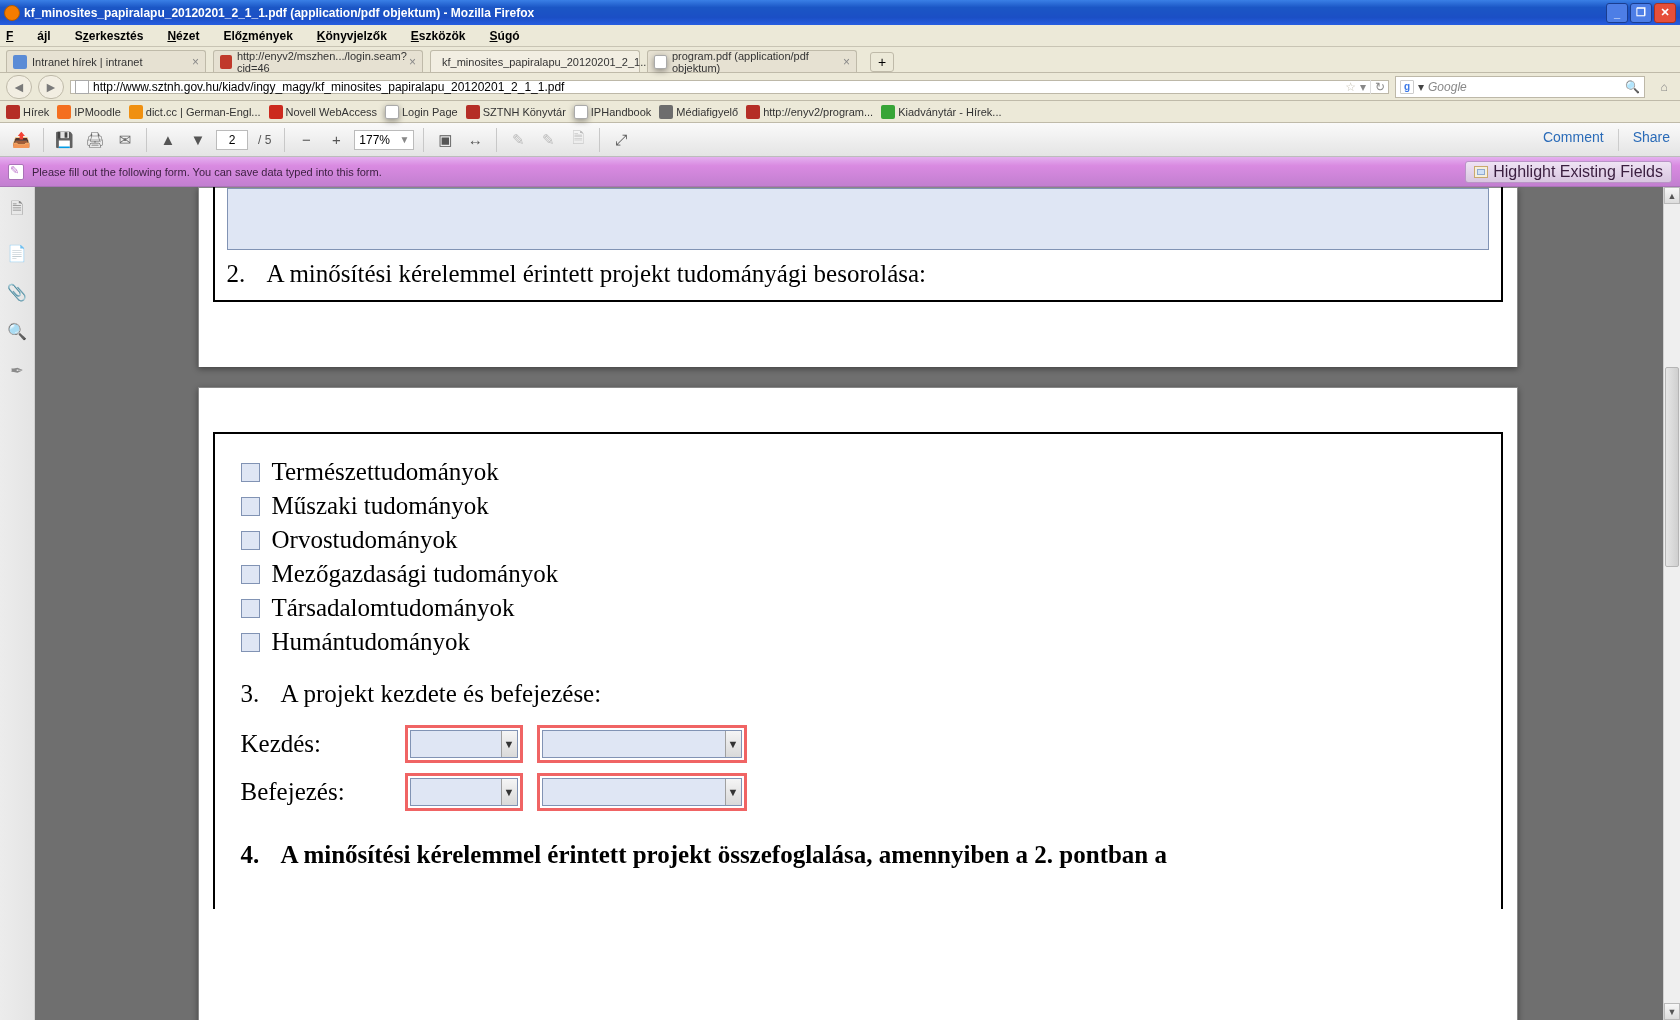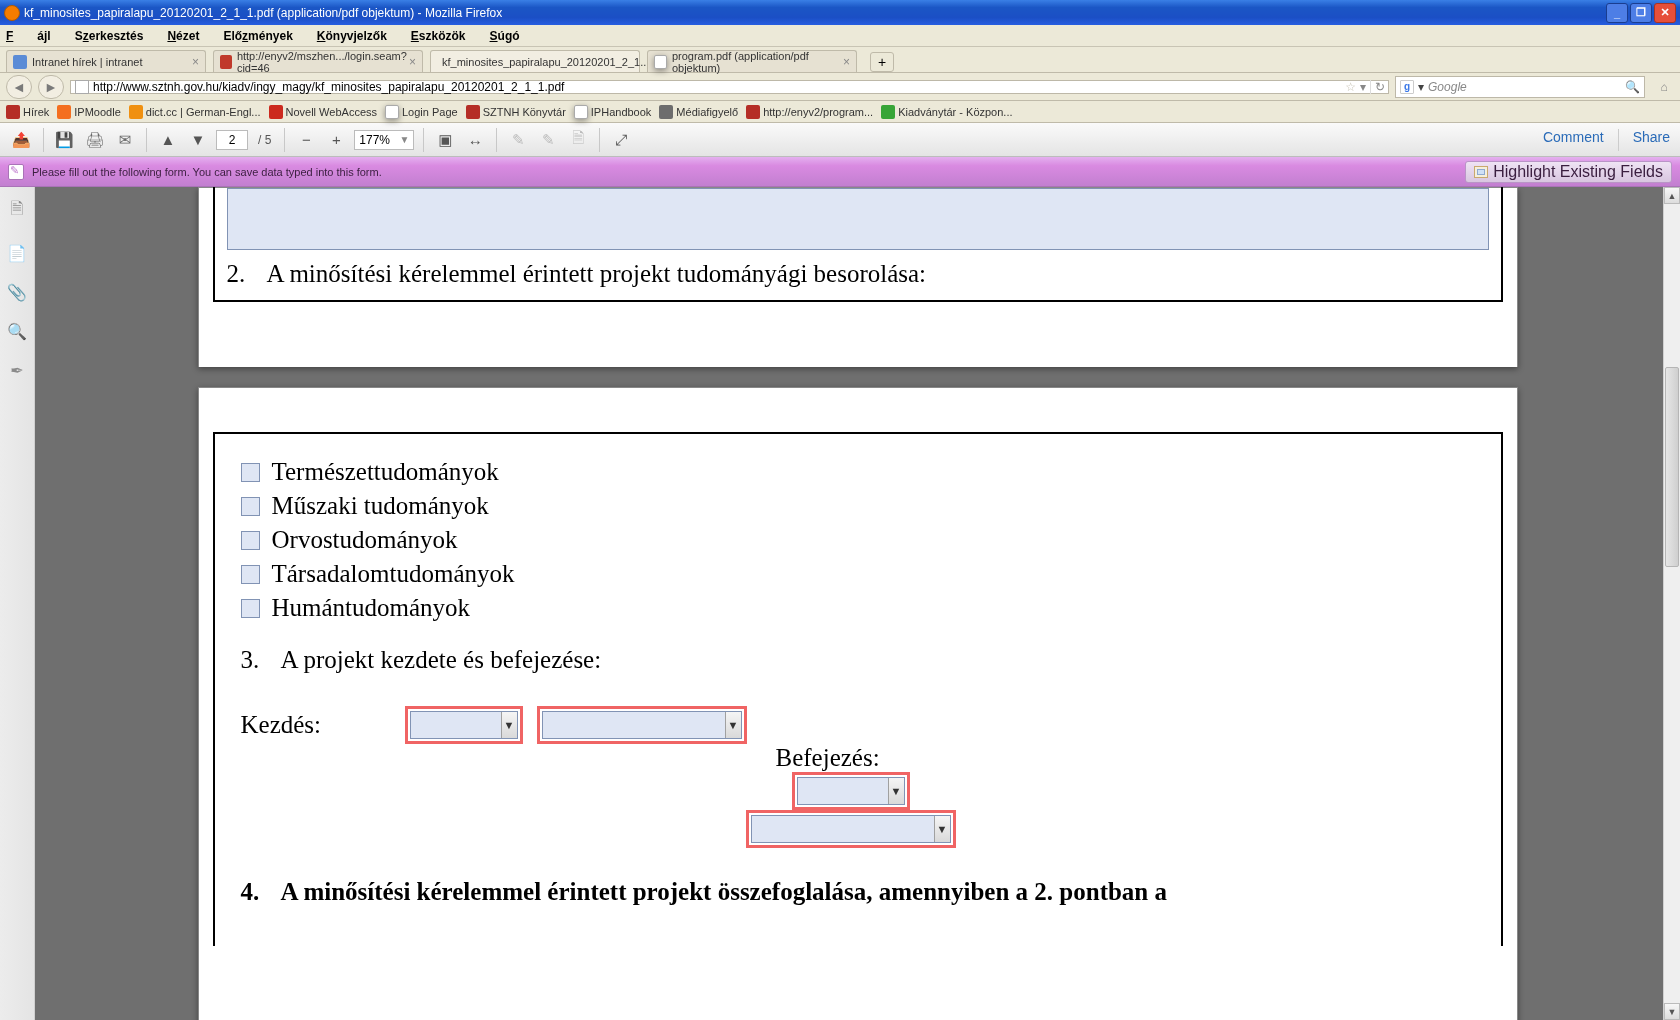--- a/index.html
+++ b/index.html
@@ -9,7 +9,7 @@
   
   .titlebar { height:25px; background: linear-gradient(#3a7fe6,#1b56c5 30%,#1b4fc5 70%,#265de0); color:#fff; display:flex; align-items:center; padding:0 4px; font-size:12px; }
   .titlebar .ff-icon { width:16px;height:16px;background:#f57c00;border-radius:50%; border:1px solid #b35b00; margin-right:4px; }
-  .titlebar .caption { flex:1; font-weight:normal; }
+  .titlebar .caption { flex:1; font-weight:bold; }
   .winbtn { width:22px;height:20px;margin-left:2px;background:#4d7ee6;border:1px solid #1a3d8f;border-radius:3px;display:flex;align-items:center;justify-content:center;color:#fff;font-weight:bold;font-size:11px; }
   .winbtn.close{ background:#e64f3a;border-color:#a93322; }
   .winbtn.max{ }

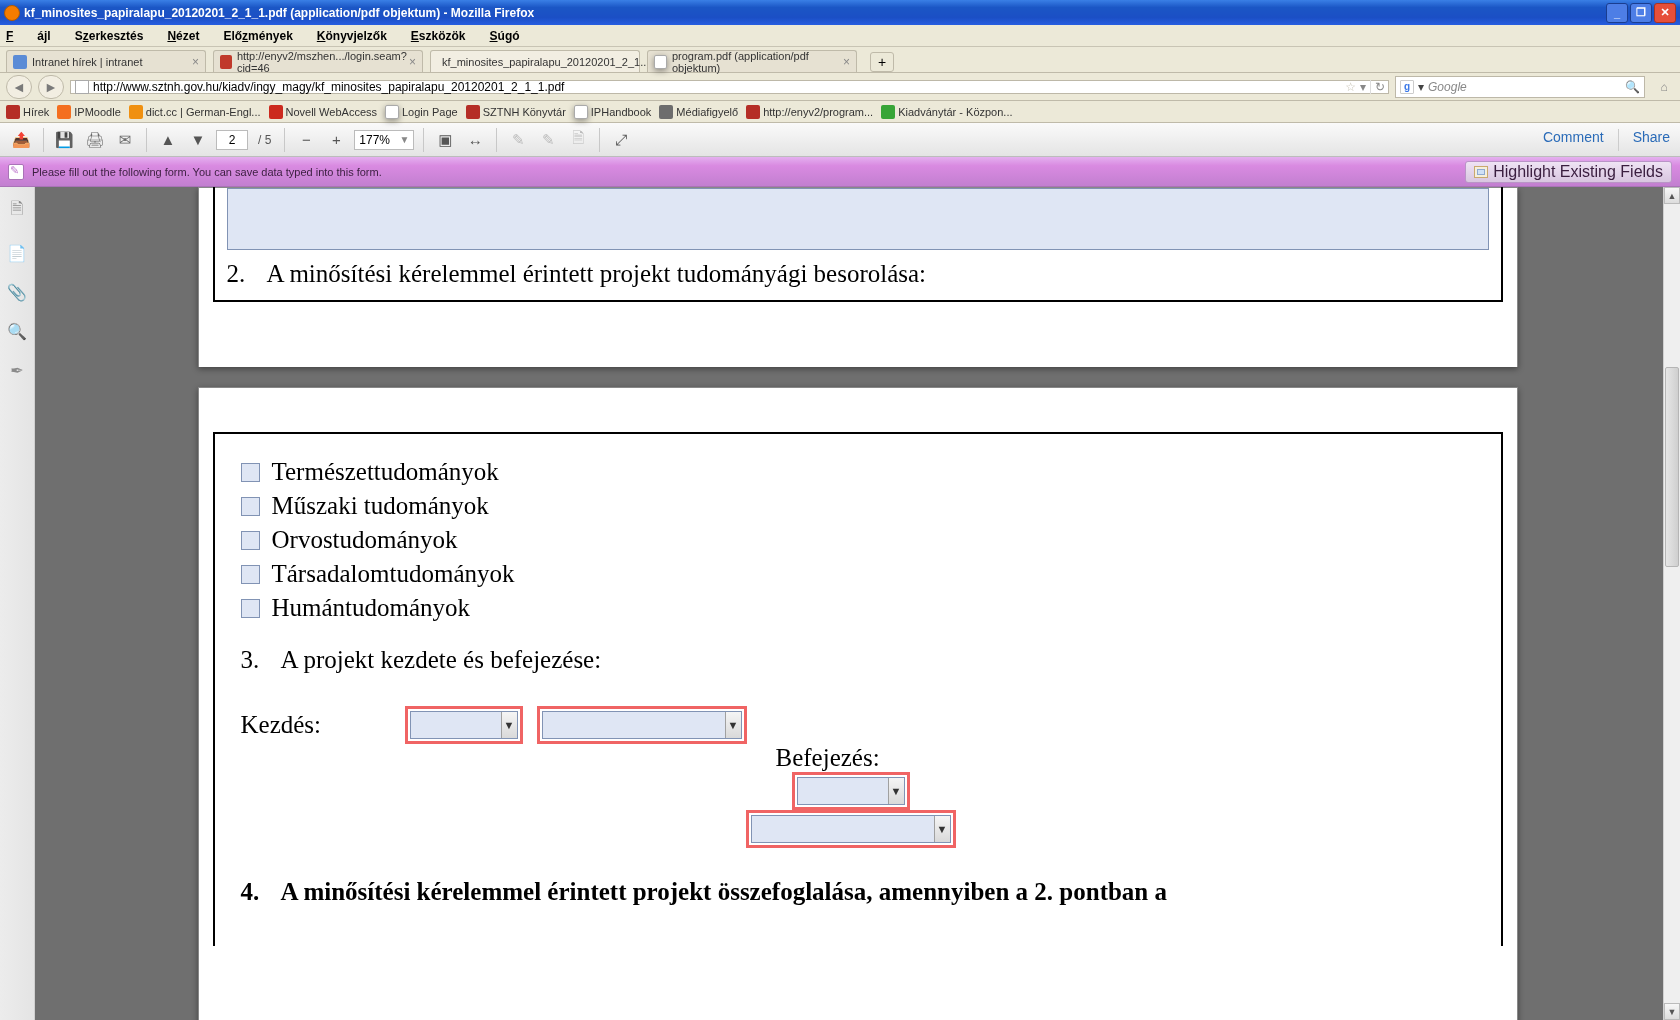--- a/index.html
+++ b/index.html
@@ -207,7 +207,7 @@
     </div>
   <div class="bmk">
       <div class="ico green"></div>
-      <span>Kiadványtár - Közpon...</span>
+      <span>Kiadványtár - Hírek...</span>
     </div>
 </div>
 

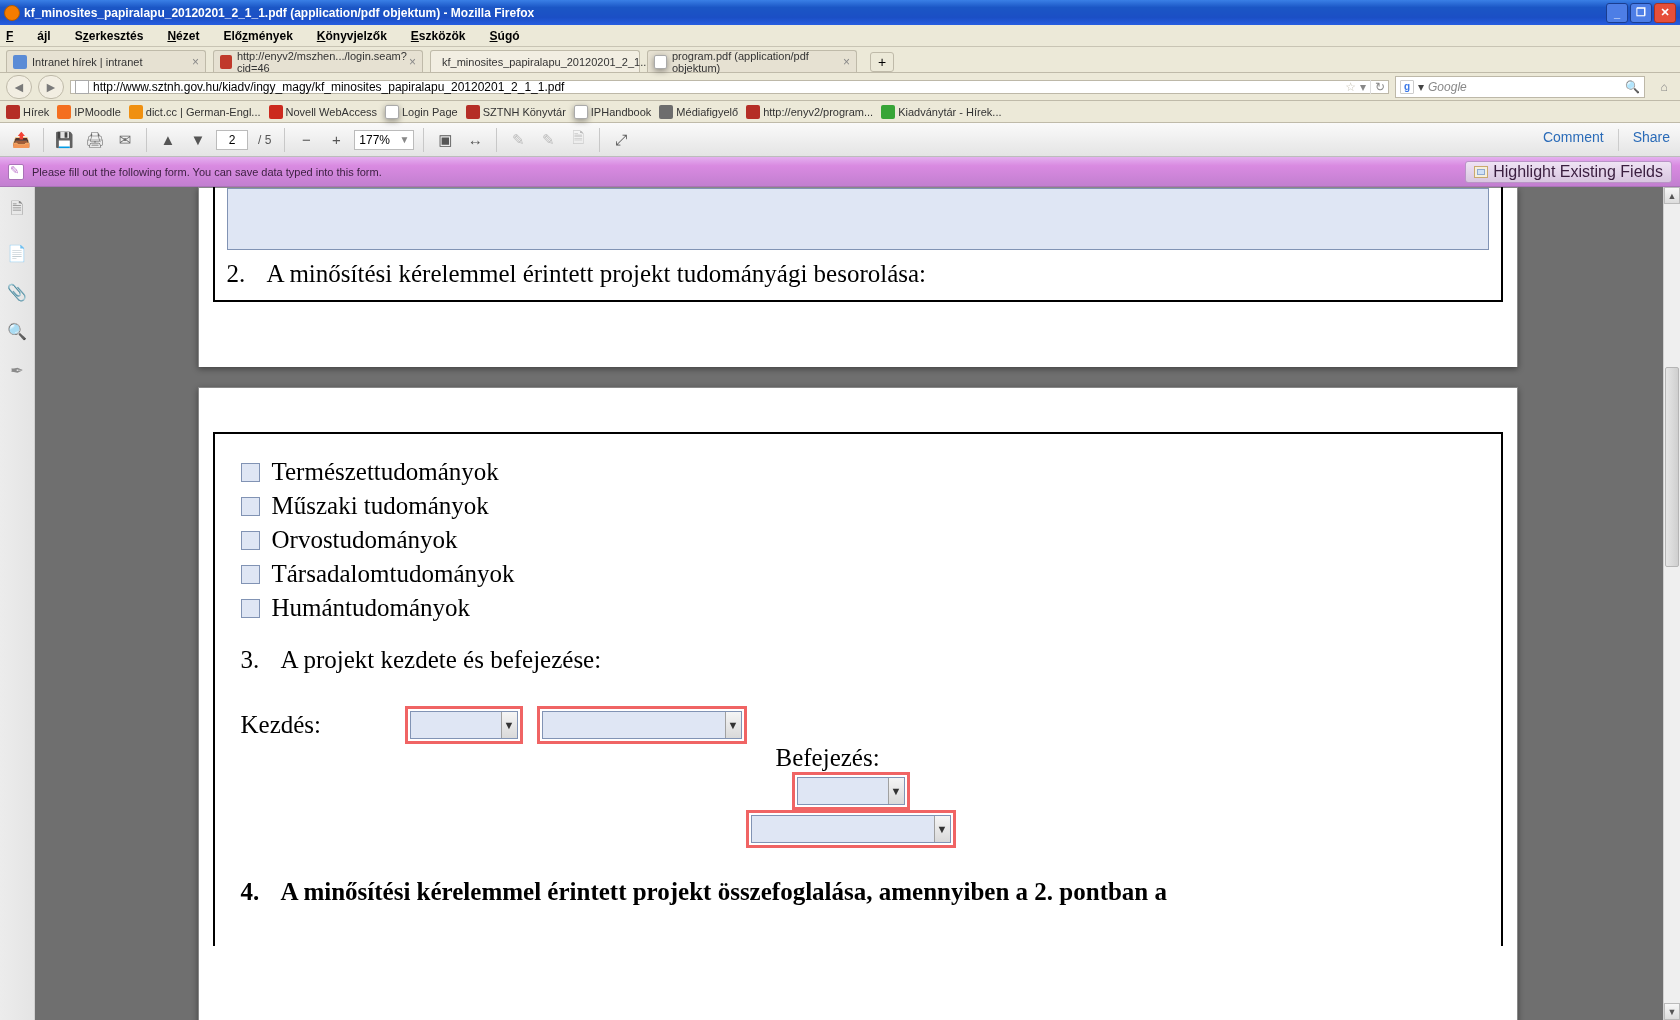--- a/index.html
+++ b/index.html
@@ -291,6 +291,10 @@
           </div>
         <div class="chkrow">
             <div class="chkbox"></div>
+            <span>Mezőgazdasági tudományok</span>
+          </div>
+        <div class="chkrow">
+            <div class="chkbox"></div>
             <span>Társadalomtudományok</span>
           </div>
         <div class="chkrow">

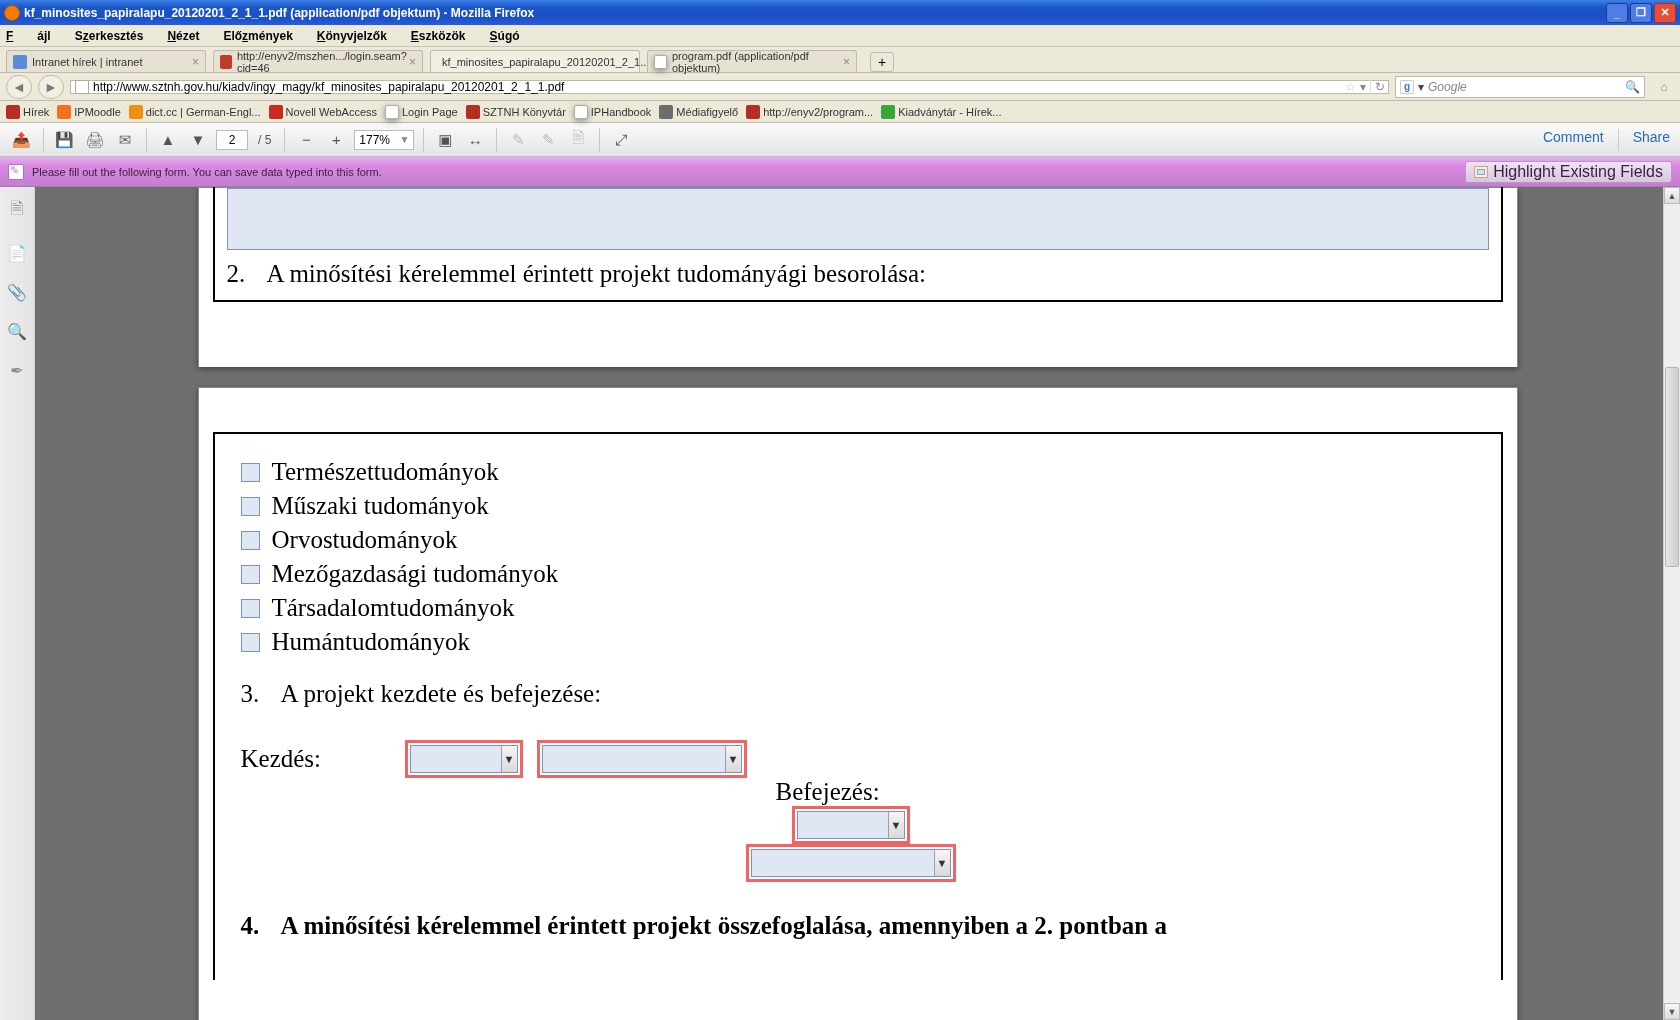--- a/index.html
+++ b/index.html
@@ -83,7 +83,7 @@
   .chkbox{width:19px;height:19px;background:#dfe6f4;border:1px solid #8193b4;margin-right:12px;flex:none;}
   .sect3{display:flex;align-items:baseline;margin-top:24px;}
   .sect3 .num{width:40px;}
-  .daterow{display:flex;align-items:center;margin-top:32px;}
+  .daterow{display:flex;align-items:center;margin-top:17px;}
   .datelabel{width:164px;}
   .selwrap{border:3px solid #f06464;padding:2px;margin-right:14px;display:flex;}
   .sel{border:1px solid #8193b4;background:#dfe6f4;height:28px;display:flex;align-items:center;}

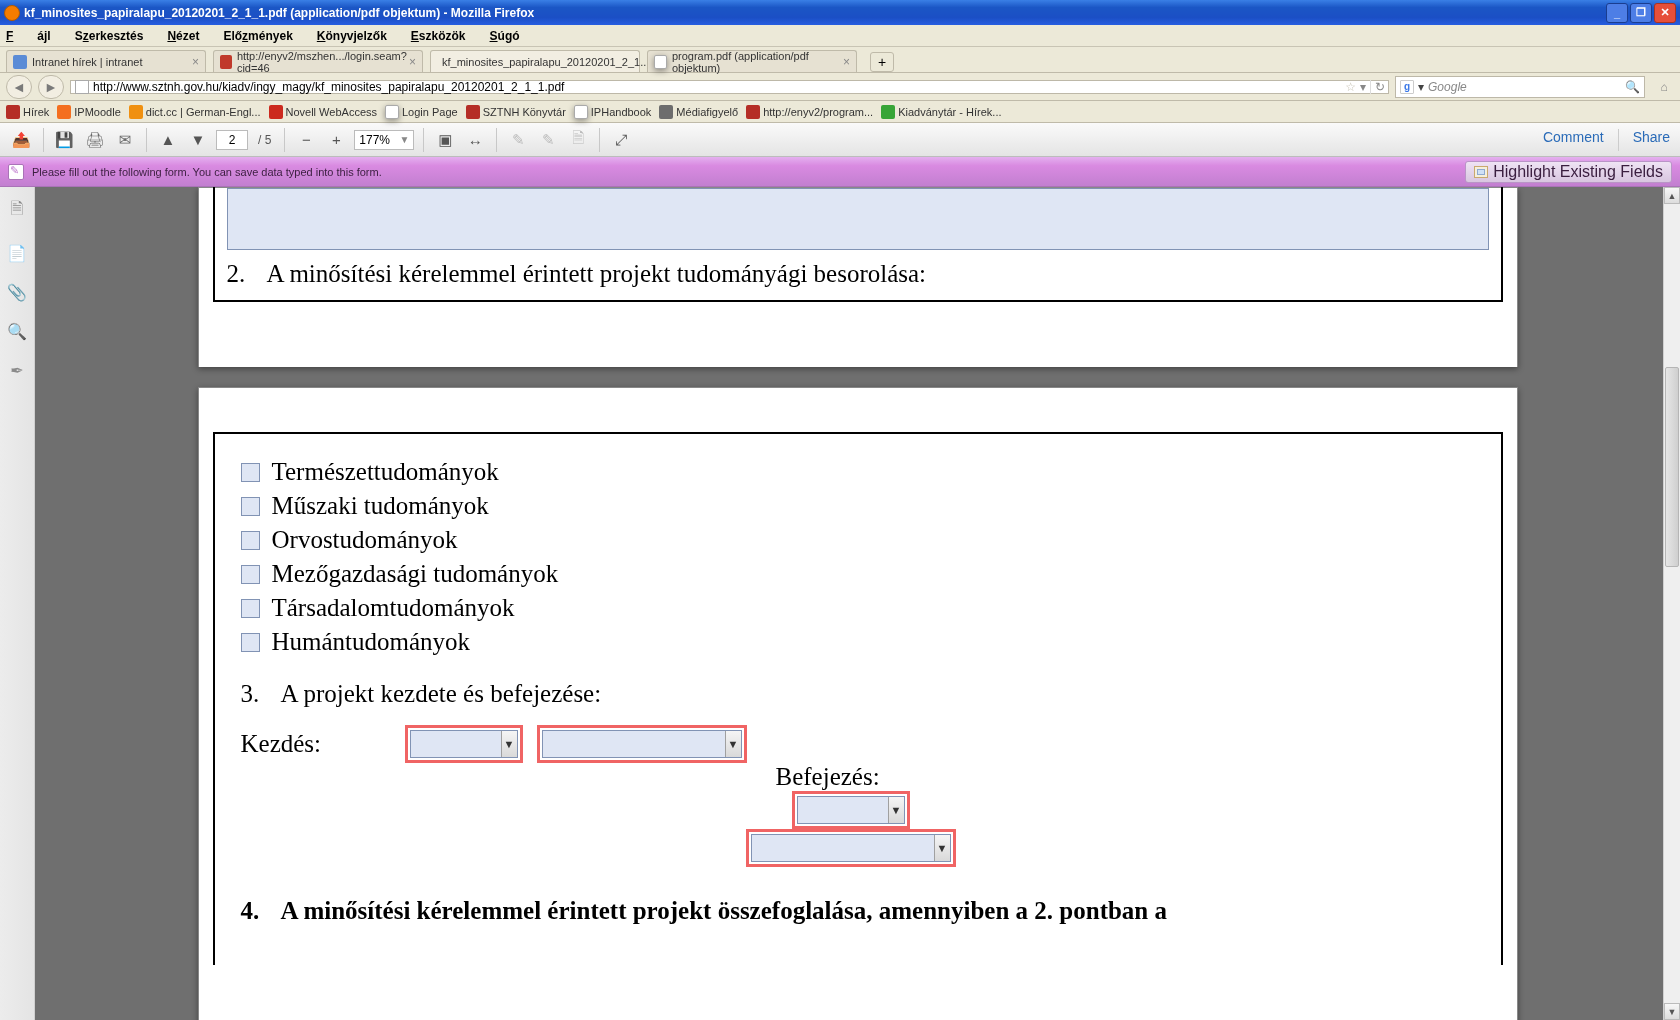--- a/index.html
+++ b/index.html
@@ -320,7 +320,7 @@
               </div>
             </div>
         </div>
-        <div class="daterow" style="margin-top:0;flex-direction:column;">
+        <div class="daterow" style="margin-top:10px;">
           <div class="datelabel">Befejezés:</div>
           <div class="selwrap">
               <div class="sel small">

